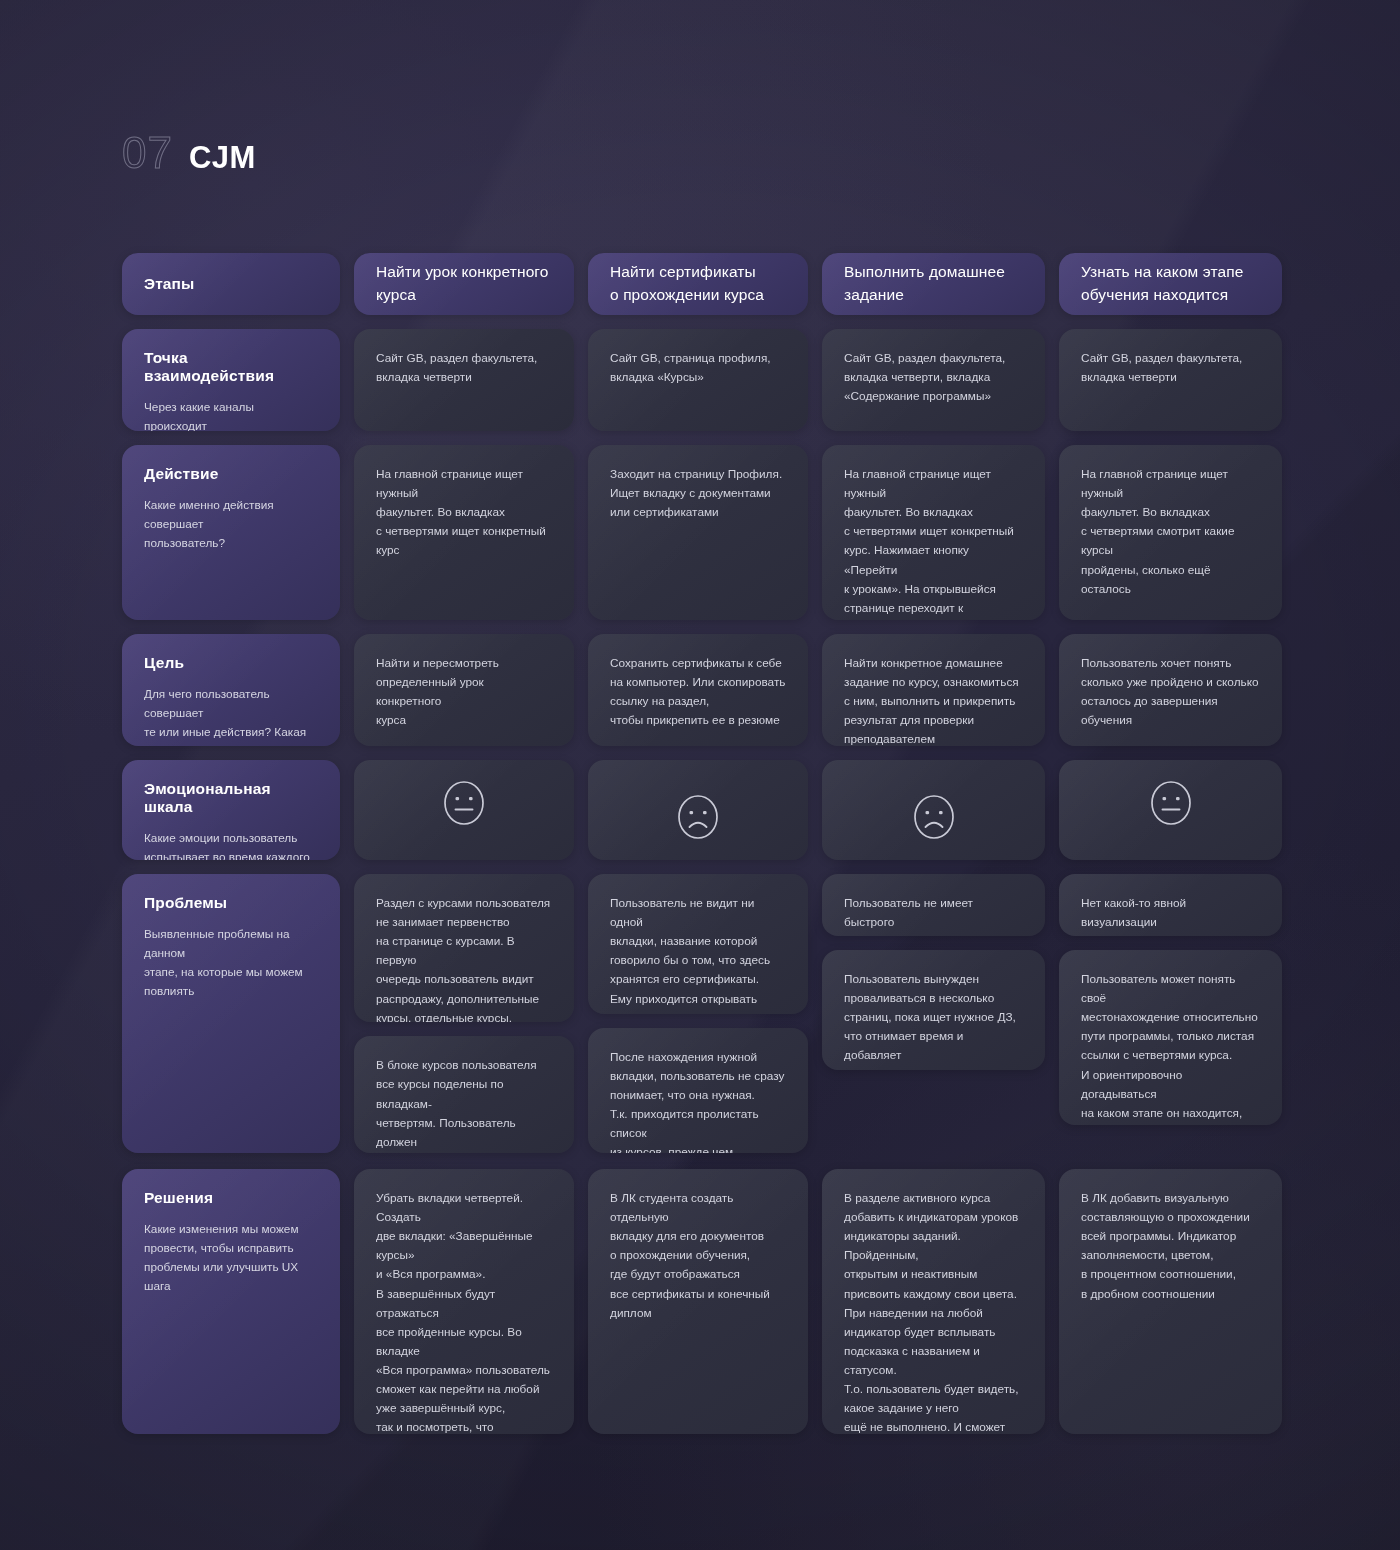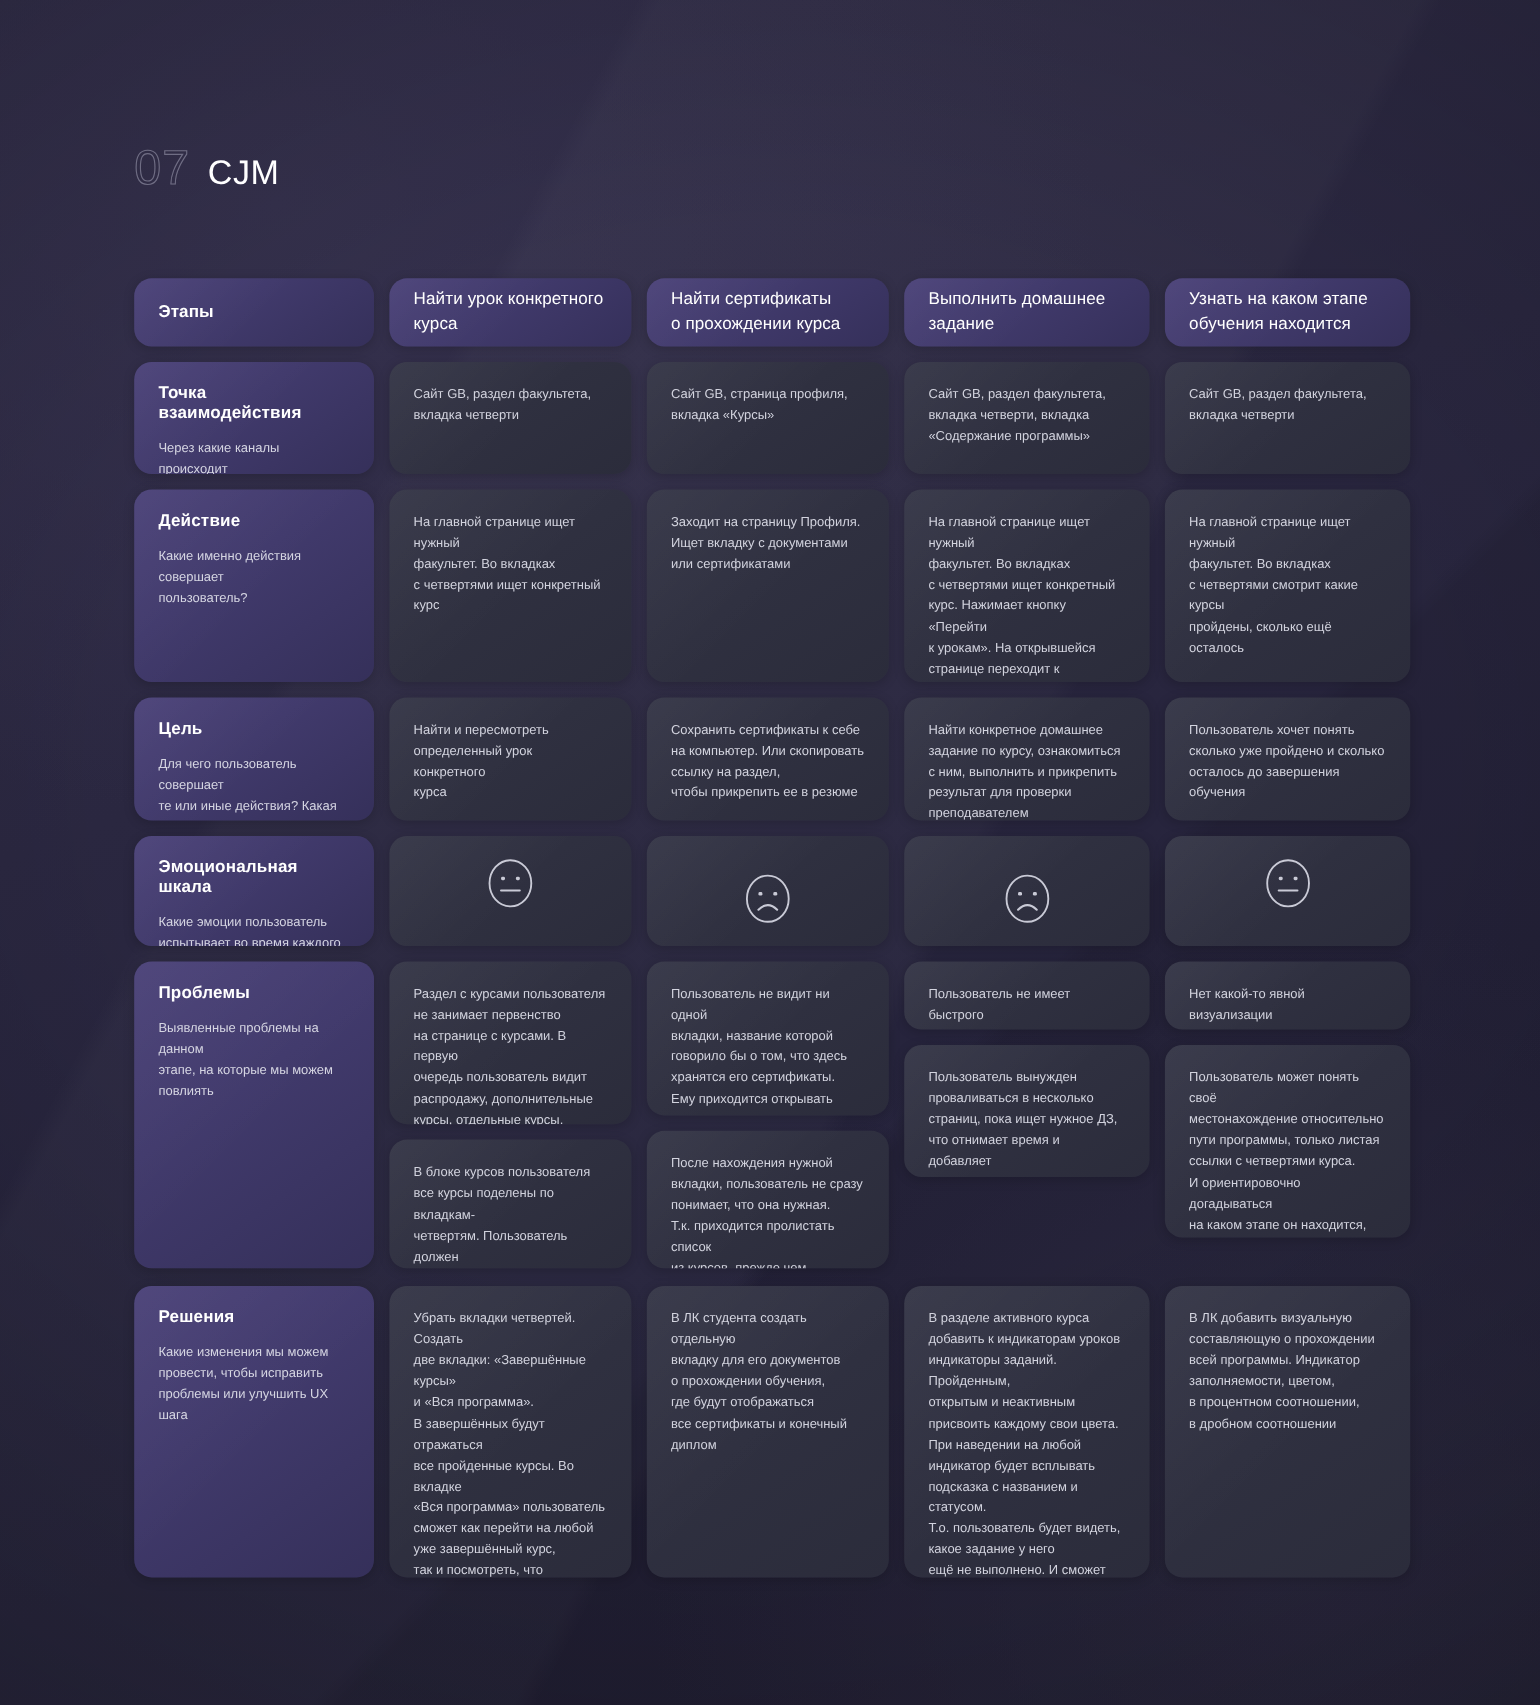--- a/index.html
+++ b/index.html
@@ -77,7 +77,7 @@
   }
   .title-text {
     font-size: 31px;
-    font-weight: 400;
+    font-weight: 700;
     letter-spacing: 0.5px;
     color: #ffffff;
     line-height: 1;

